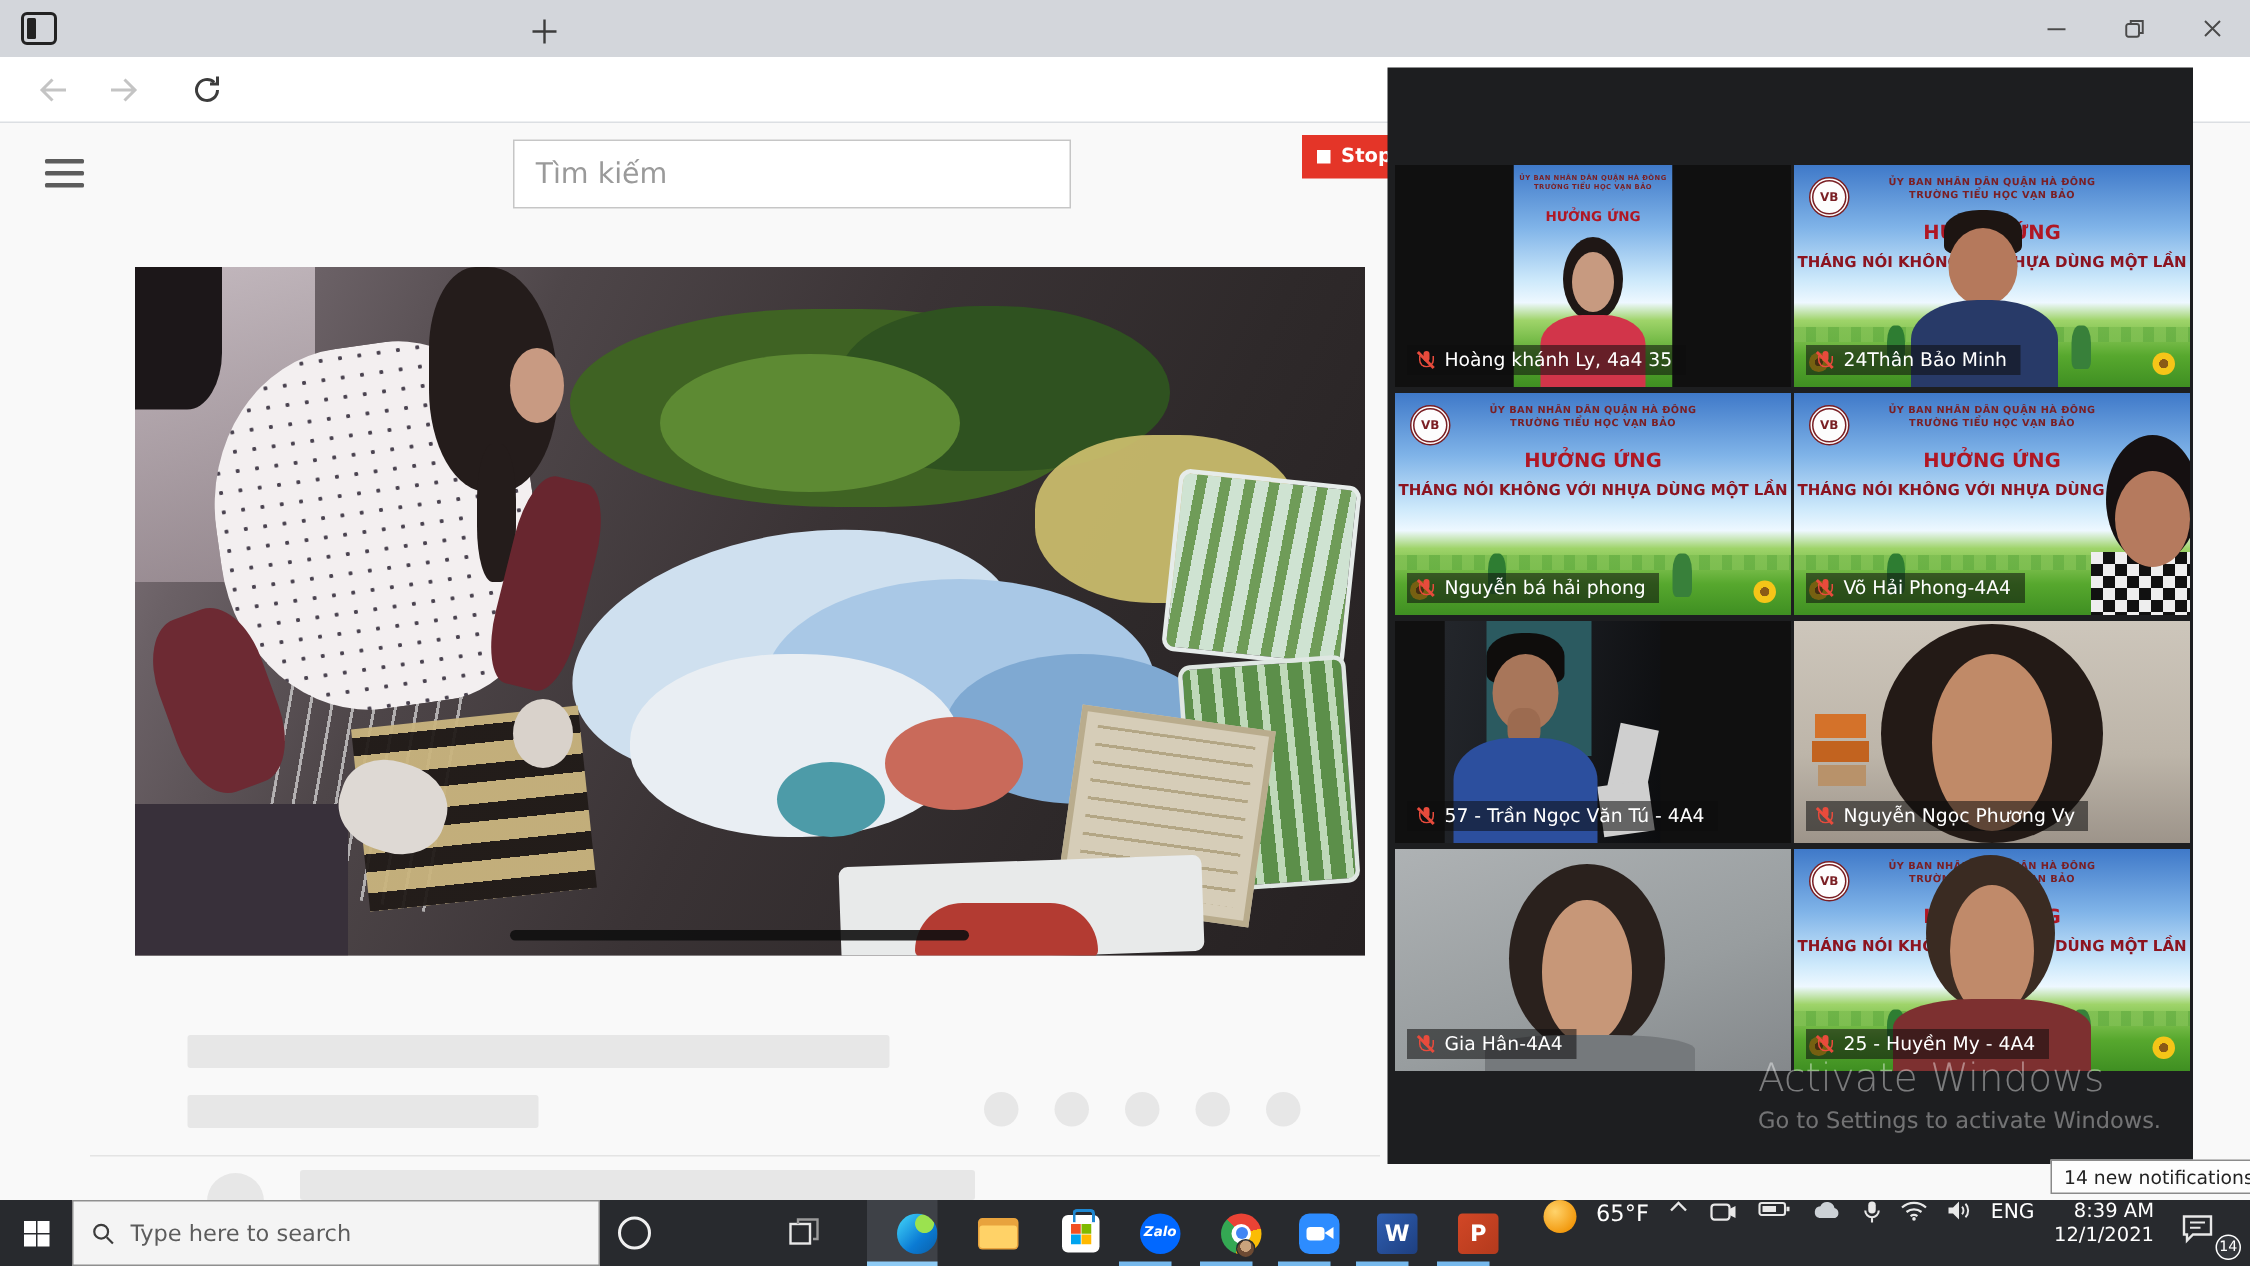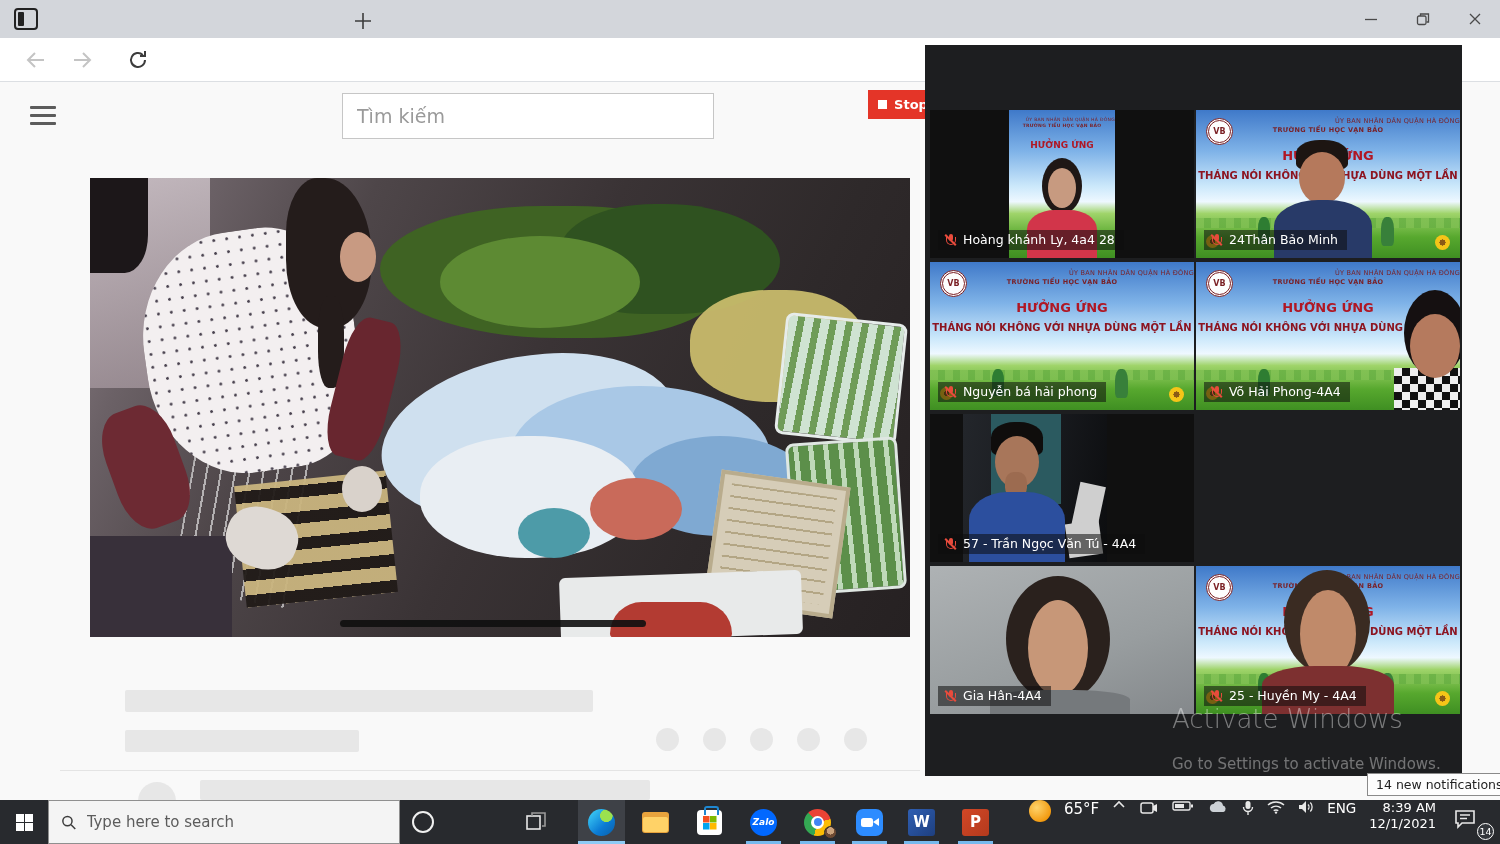--- a/index.html
+++ b/index.html
@@ -84,7 +84,7 @@
   .cell{position:absolute;width:264px;height:148px;background:#101010;overflow:hidden}
   .cell div{position:absolute}
   .vbg{inset:0;background:linear-gradient(180deg,#3f79c9 0%,#7fb3e8 28%,#cde9fb 52%,#eef8ff 62%,#9fd46a 70%,#57a82e 86%,#3f8f22 100%)}
-  .vb-l1{top:7px;width:100%;text-align:right;font-size:6.5px;font-weight:normal;color:#7a1f24;letter-spacing:.3px}
+  .vb-l1{top:7px;width:100%;text-align:center;font-size:6.5px;font-weight:bold;color:#7a1f24;letter-spacing:.3px}
   .vb-l2{top:16px;width:100%;text-align:center;font-size:6.5px;font-weight:bold;color:#7a1f24;letter-spacing:.3px}
   .vb-l3{top:38px;width:100%;text-align:center;font-size:13px;font-weight:800;color:#b01724}
   .vb-l4{top:60px;width:100%;text-align:center;font-size:10px;font-weight:800;color:#8c1420;white-space:nowrap}

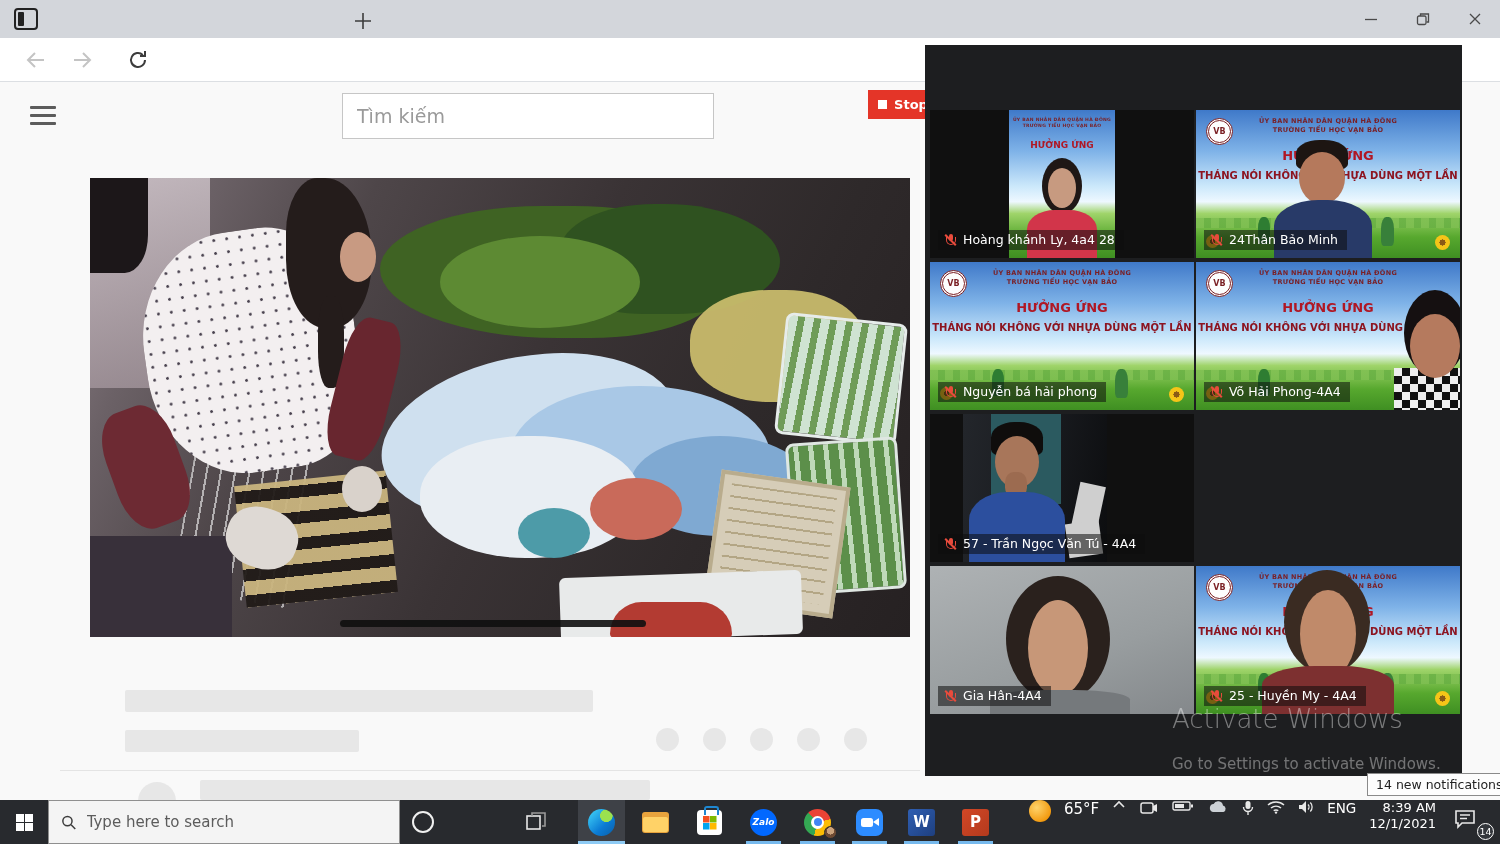--- a/index.html
+++ b/index.html
@@ -278,7 +278,7 @@
       <span class="mic">
           <i></i>
         </span>
-      <span class="nm">Hoàng khánh Ly, 4a4 28</span>
+      <span class="nm">Hoàng khánh Ly, 4a4 35</span>
     </div>
   </div>
 

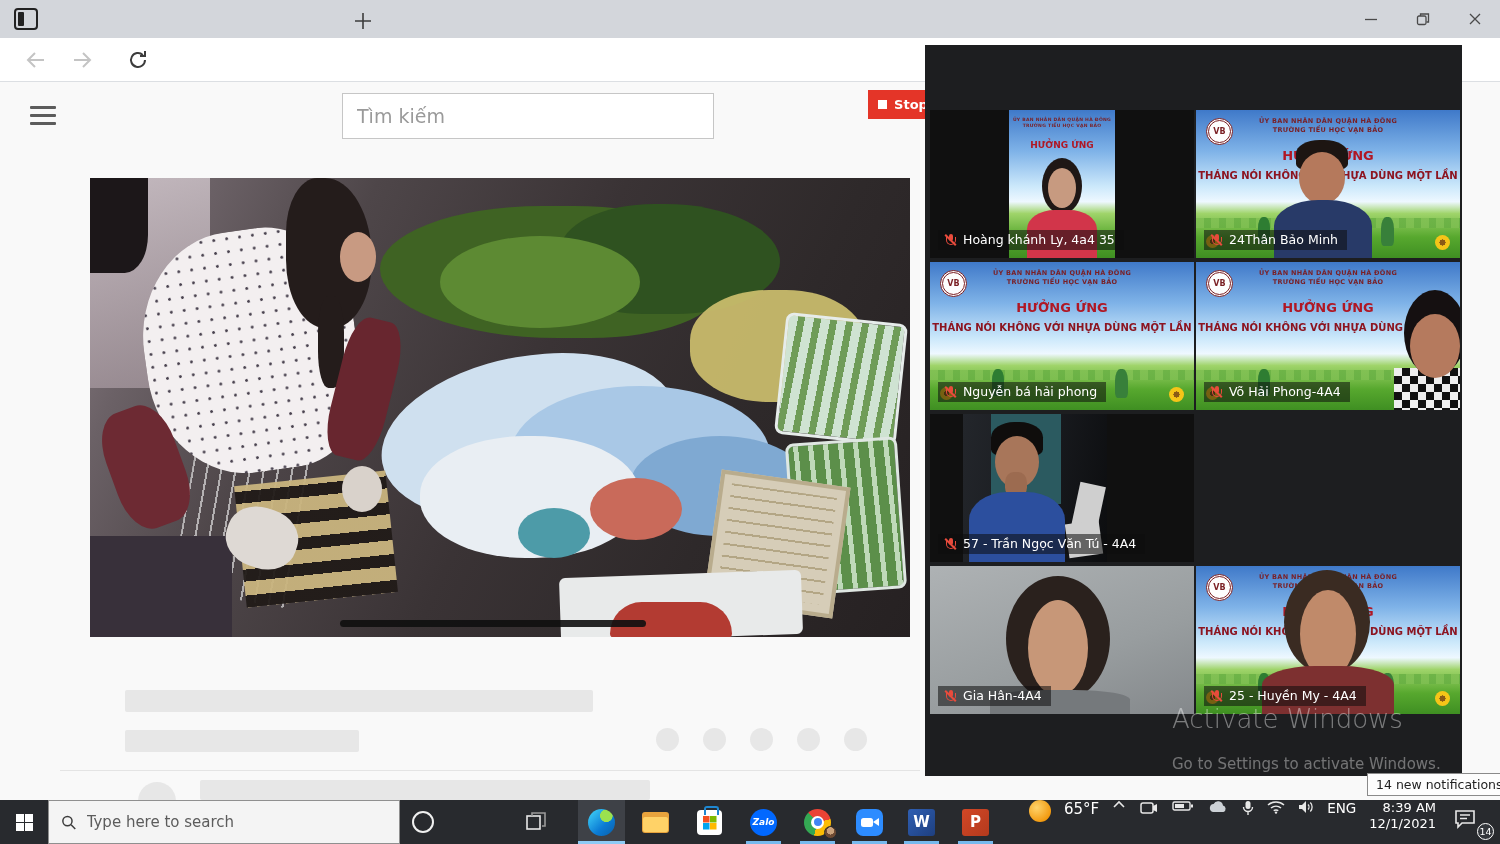--- a/index.html
+++ b/index.html
@@ -365,6 +365,20 @@
     </div>
   </div>
 
+  <div class="cell" style="left:271px;top:369px">
+    <div class="room6"></div>
+    <div style="left:14px;top:62px;width:34px;height:16px;background:#d4722a"></div>
+    <div style="left:12px;top:80px;width:38px;height:14px;background:#c2631f"></div>
+    <div style="left:16px;top:96px;width:32px;height:14px;background:#b8926a"></div>
+    <div class="p-head" style="left:58px;top:2px;width:148px;height:146px;background:#231a16"></div>
+    <div class="p-head" style="left:92px;top:22px;width:80px;height:118px;background:#c08a68"></div>
+    <div class="chip">
+      <span class="mic">
+          <i></i>
+        </span>
+      <span class="nm">Nguyễn Ngọc Phương Vy</span>
+    </div>
+  </div>
 
   <div class="cell" style="left:5px;top:521px">
     <div class="room7"></div>

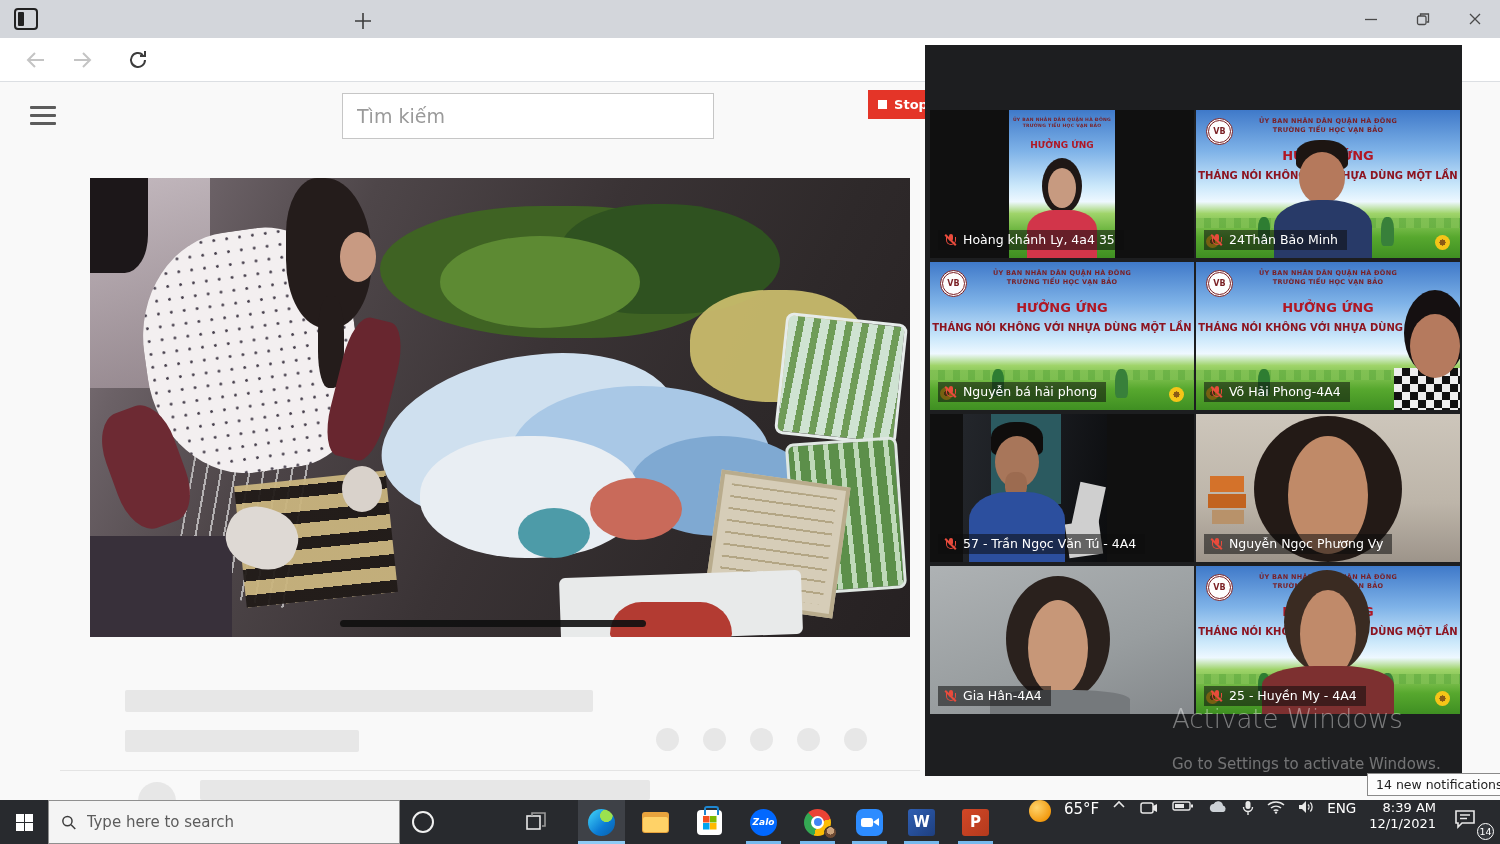--- a/index.html
+++ b/index.html
@@ -110,7 +110,7 @@
 
   .watermark{position:absolute;left:1172px;top:704px;z-index:12}
   .wm-t{font-size:26px;color:rgba(255,255,255,.42);font-weight:300}
-  .wm-s{font-size:15px;color:rgba(255,255,255,.38);margin-top:21px}
+  .wm-s{font-size:15px;color:rgba(255,255,255,.38);margin-top:4px}
   .tooltip{position:absolute;left:1367px;top:773px;background:#fdfdfd;border:1px solid #8a8a8a;padding:3px 8px;font-size:12.5px;color:#222;z-index:20;white-space:nowrap}
 
   

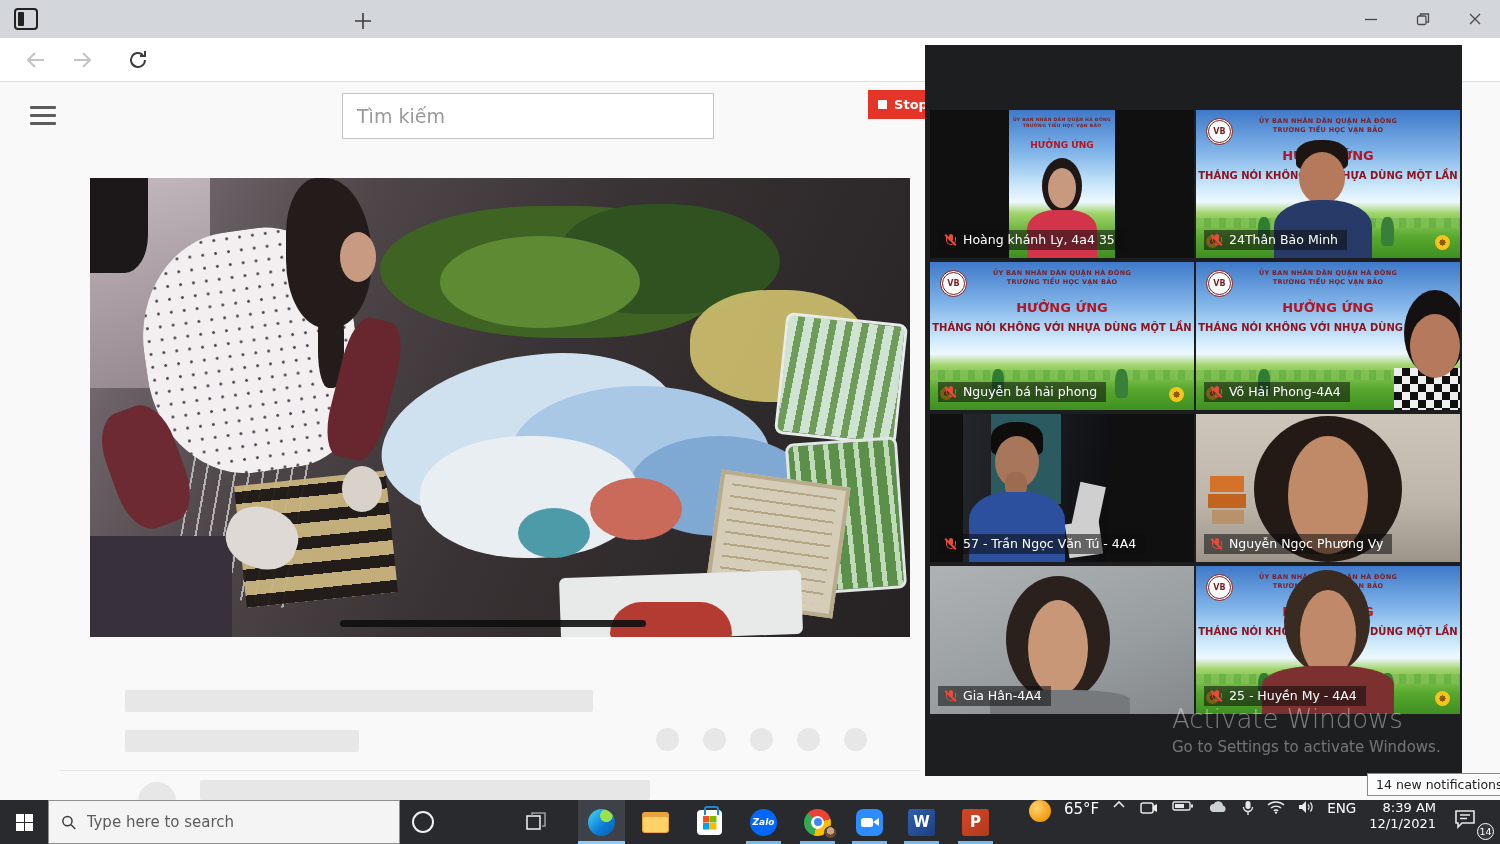--- a/index.html
+++ b/index.html
@@ -126,7 +126,7 @@
   .tb-search input::placeholder{color:#5c5c5c}
   .cortana{position:absolute;left:412px;top:11px;width:22px;height:22px;border:2.5px solid #f0f0f0;border-radius:50%}
   .taskview{position:absolute;left:524px;top:10px;width:24px;height:24px}
-  .appcell{position:absolute;top:0;width:47px;height:44px;display:flex;align-items:center;justify-content:center}
+  .appcell{position:absolute;top:0;width:47px;height:44px;display:flex;align-items:center;justify-content:flex-end}
   .appcell.open::after{content:"";position:absolute;left:6px;right:6px;bottom:0;height:3px;background:#76b9ed}
   .appcell.active{background:#3e4147}
   .appcell.active::after{left:0;right:0;background:#8ecbf5}

